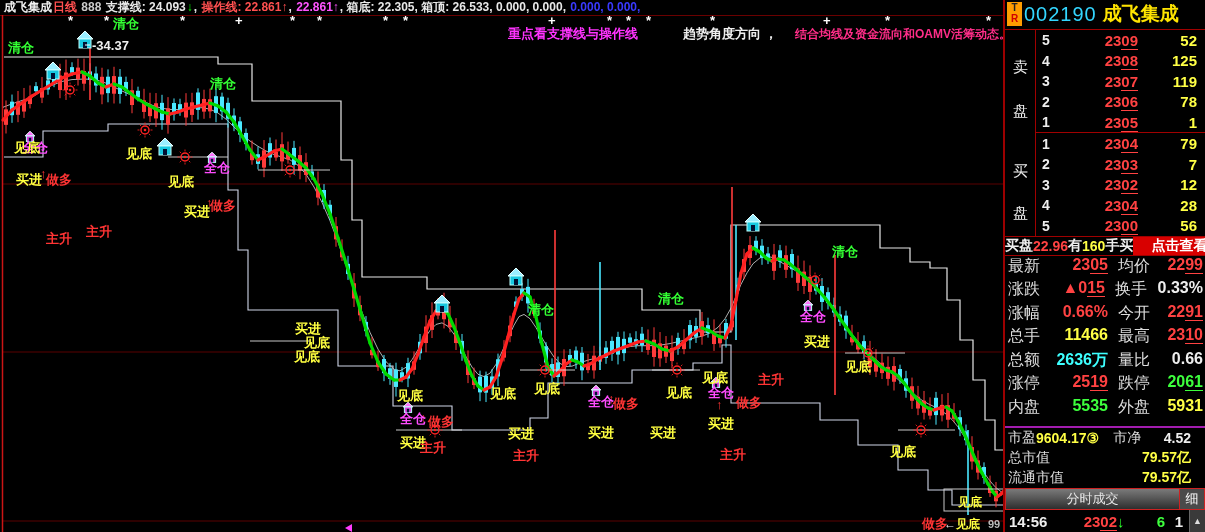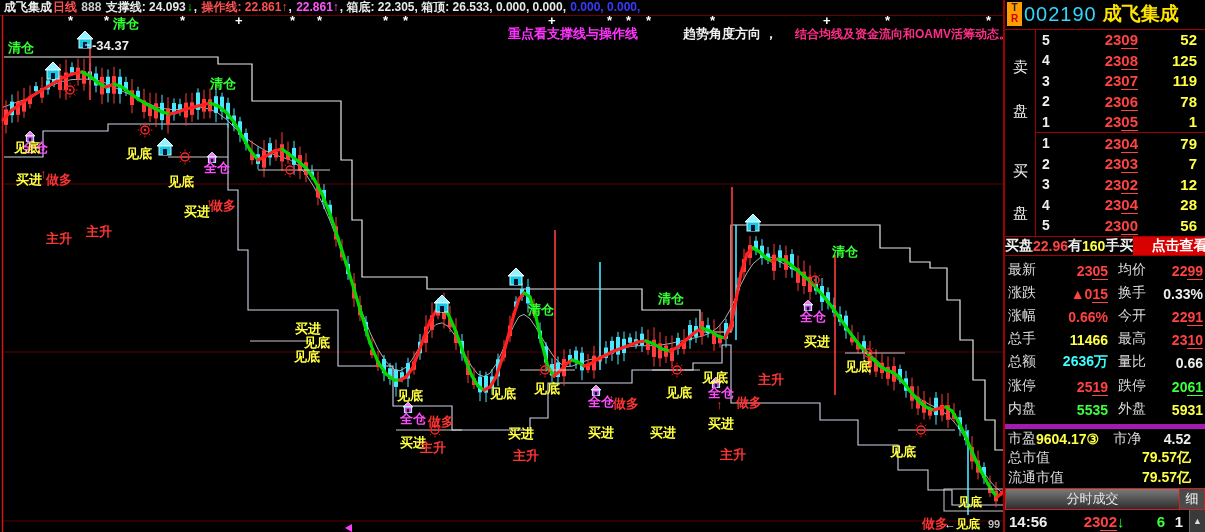--- a/index.html
+++ b/index.html
@@ -36,7 +36,7 @@
   .notice .w{color:#eee;} .notice .r{color:#ff4242;} .notice .y{color:#ffff45;}
   .notice .act{background:#d80000;color:#fff;margin-left:auto;padding:0 18px;cursor:pointer;}
   .stats{height:170px;display:flex;flex-direction:column;}
-  .srow{flex:1;display:flex;align-items:flex-end;font-size:14px;font-weight:bold;}
+  .srow{flex:1;display:flex;align-items:flex-start;font-size:16px;font-weight:bold;}
   .srow .lb{width:40px;color:#ddd;padding-left:3px;font-weight:normal;}
   .srow .vl{width:60px;text-align:right;}
   .srow .lb2{width:44px;color:#ddd;padding-left:10px;font-weight:normal;}

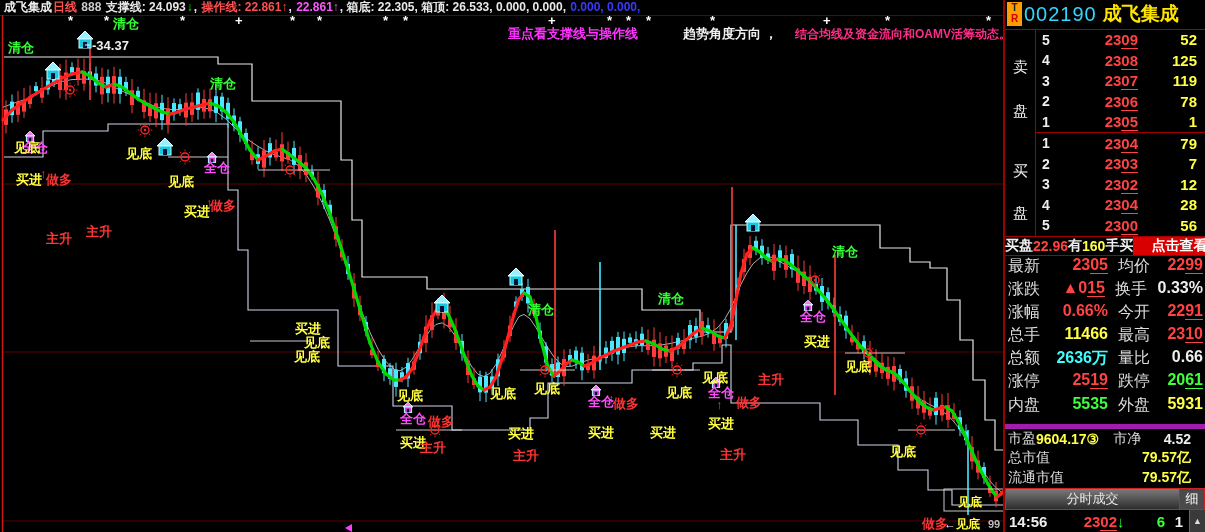--- a/index.html
+++ b/index.html
@@ -42,7 +42,7 @@
   .srow .lb2{width:44px;color:#ddd;padding-left:10px;font-weight:normal;}
   .srow .vl2{flex:1;text-align:right;padding-right:2px;}
   .red{color:#ff4242;} .green{color:#3dff3d;} .yellow{color:#ffff45;} .cyan{color:#3dffff;} .white{color:#eee;}
-  .valrows{height:62px;border-top:5px solid #a21caf;display:flex;flex-direction:column;font-size:14px;font-weight:bold;margin-top:6px;}
+  .valrows{height:62px;border-top:2px solid #a21caf;display:flex;flex-direction:column;font-size:14px;font-weight:bold;margin-top:6px;}
   .vrow{flex:1;display:flex;align-items:center;}
   .vrow .lb{color:#ddd;font-weight:normal;padding-left:3px;}
   .vrow .sp{flex:1;}

